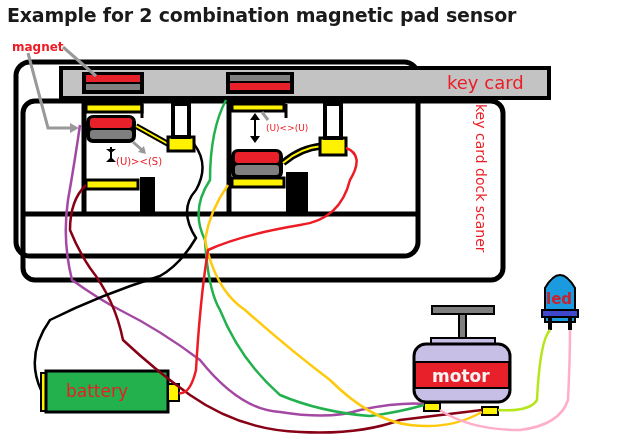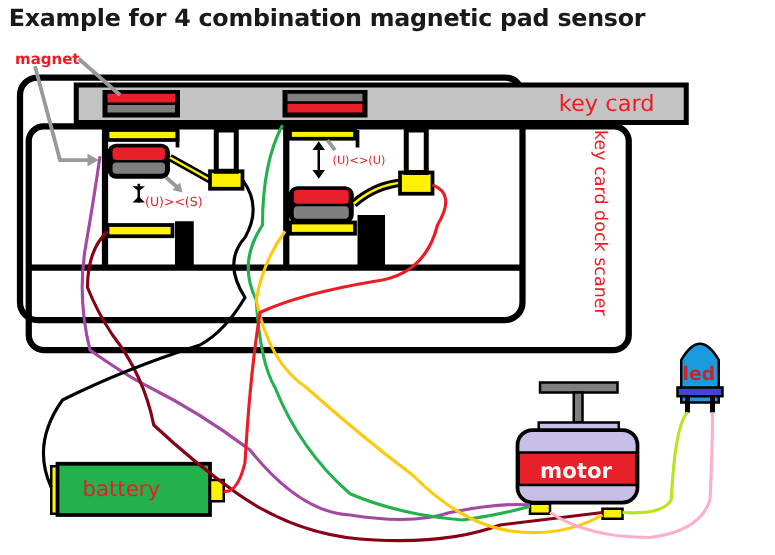--- a/index.html
+++ b/index.html
@@ -11,7 +11,7 @@
 </head>
 <body>
 
-<div id="title">Example for 4 combination magnetic pad sensor</div>
+<div id="title">Example for 2 combination magnetic pad sensor</div>
 
 <svg width="620" height="444" viewBox="0 0 620 444">
 

